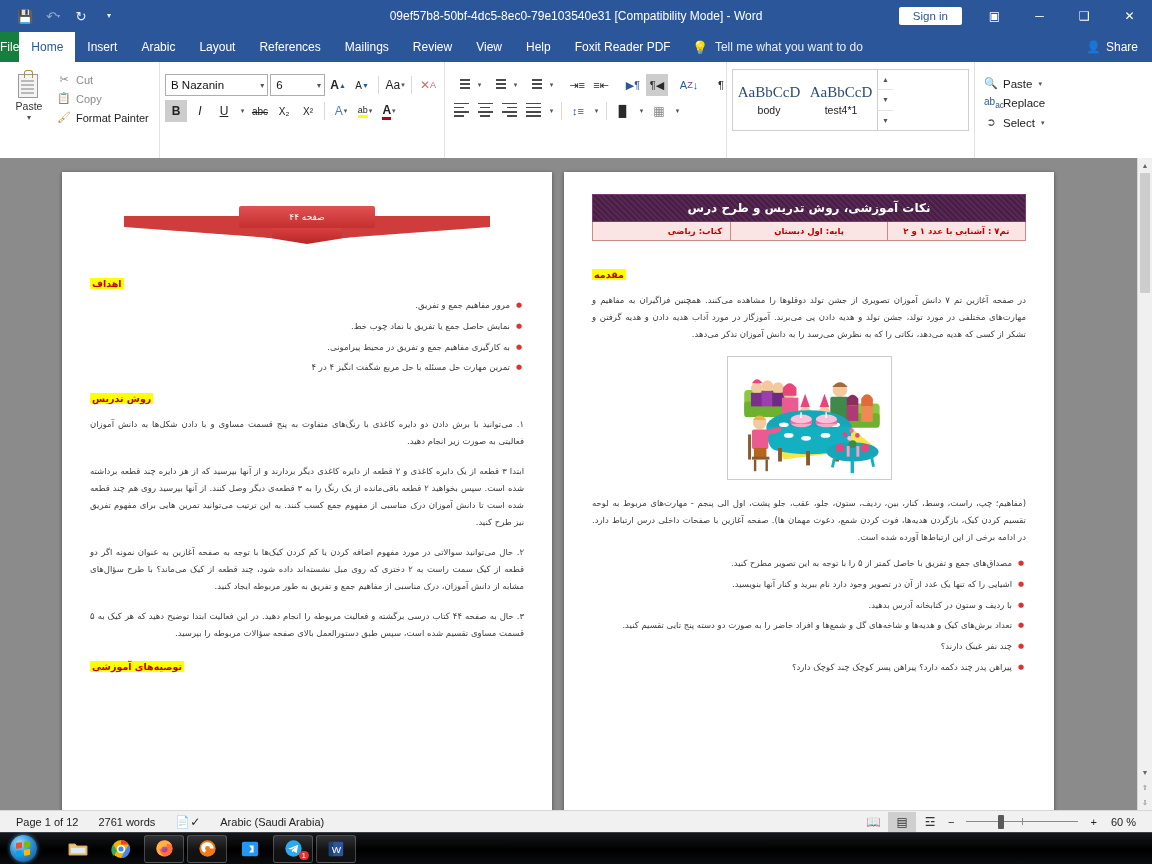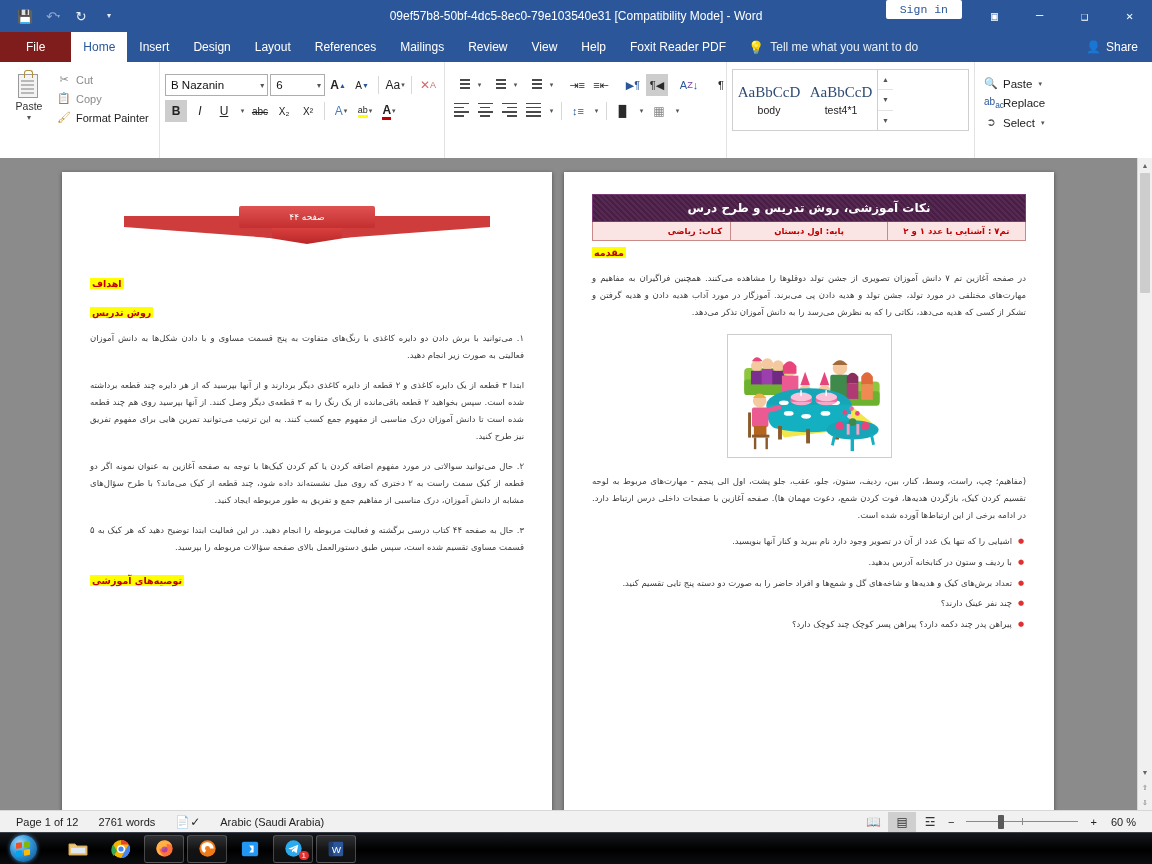--- a/index.html
+++ b/index.html
@@ -29,7 +29,7 @@
     text-align: center; font-size: 12px; color: #fff;
     pointer-events: none;
   }
-  .tb-right { margin-left: auto; display: flex; align-items: flex-start; height: 32px; z-index: 2; font-family: Liberation Mono, monospace; }
+  .tb-right { margin-left: auto; display: flex; align-items: center; height: 32px; z-index: 2; }
   #signin {
     background: #fff; color: #2b579a; font-size: 11.5px;
     padding: 3px 14px; border-radius: 2px; margin-right: 10px;

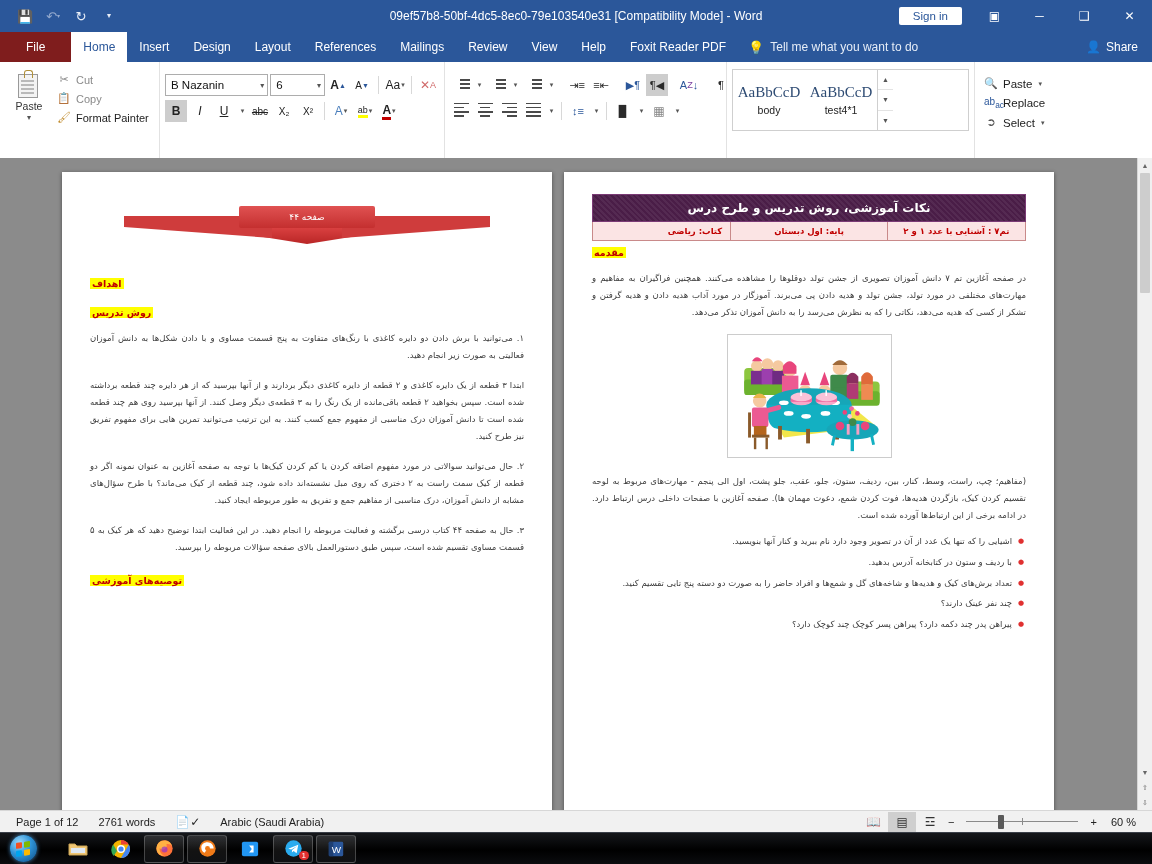--- a/index.html
+++ b/index.html
@@ -50,7 +50,7 @@
     padding: 0 12px; display: flex; align-items: center;
     white-space: nowrap;
   }
-  .tab.file { background: #7f1d1d; padding: 0 26px; }
+  .tab.file { background: #15803d; padding: 0 0; }
   .tab.active { background: #fff; color: #2b579a; }
   .tellme {
     display: flex; align-items: center; gap: 6px;

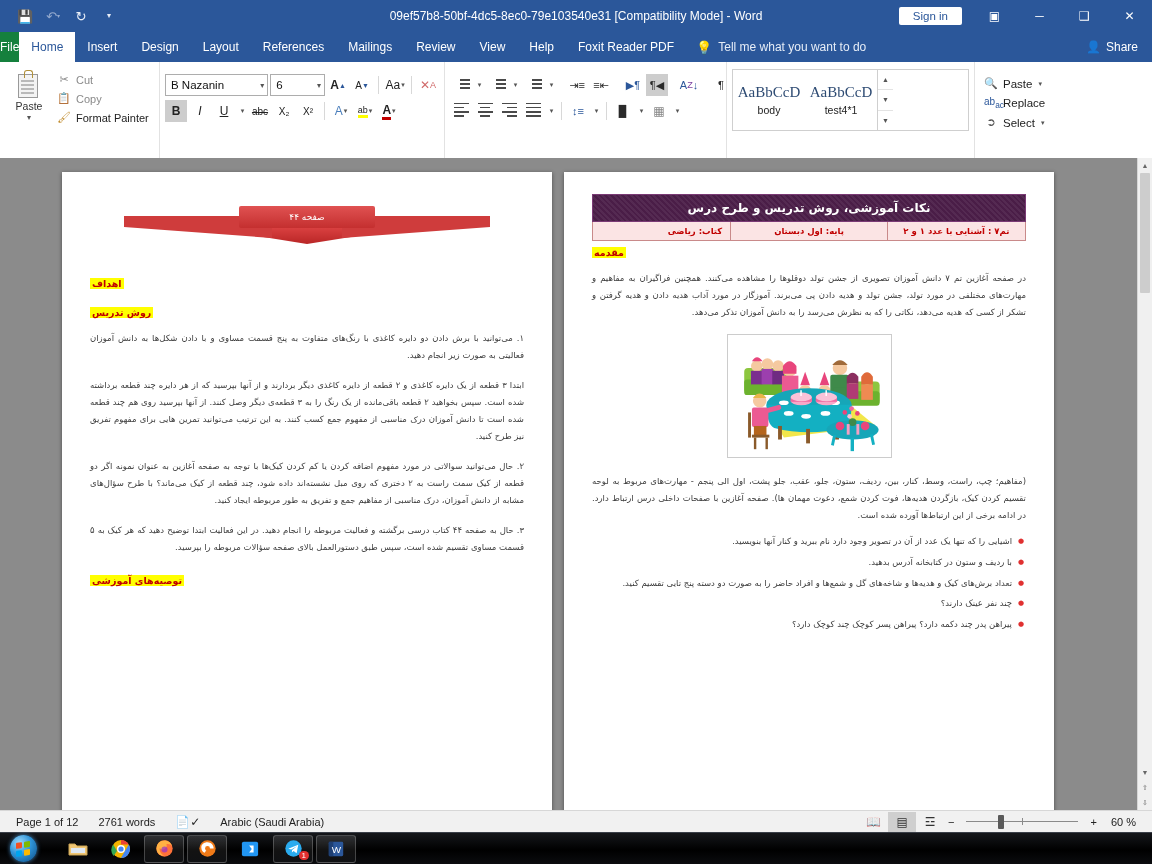--- a/index.html
+++ b/index.html
@@ -386,7 +386,7 @@
   <div class="tab file">File</div>
   <div class="tab active">Home</div>
   <div class="tab">Insert</div>
-  <div class="tab">Design</div>
+  <div class="tab">Arabic</div>
   <div class="tab">Layout</div>
   <div class="tab">References</div>
   <div class="tab">Mailings</div>

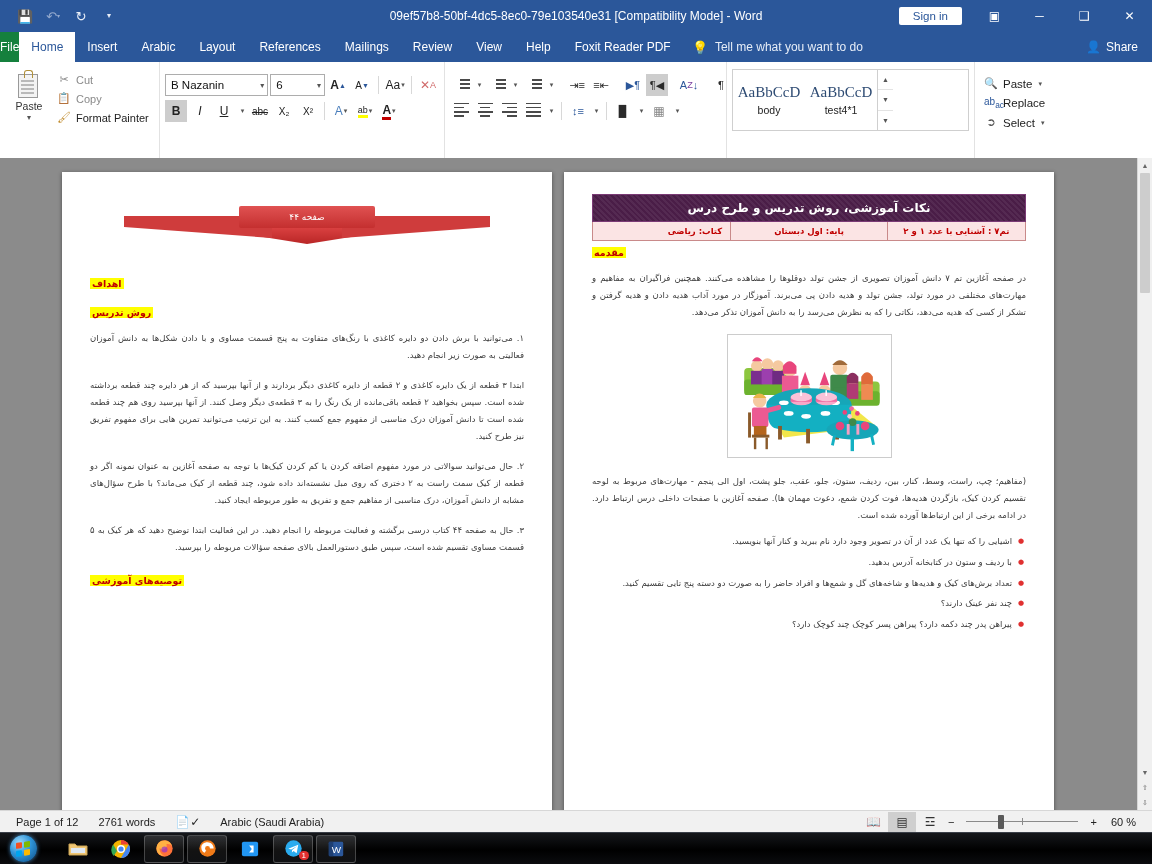--- a/index.html
+++ b/index.html
@@ -700,7 +700,7 @@
           </div>
         </div>
 
-        <div class="head-line" style="">
+        <div class="head-line" style="margin-top:22px;">
           <span class="hl">مقدمه</span>
         </div>
 

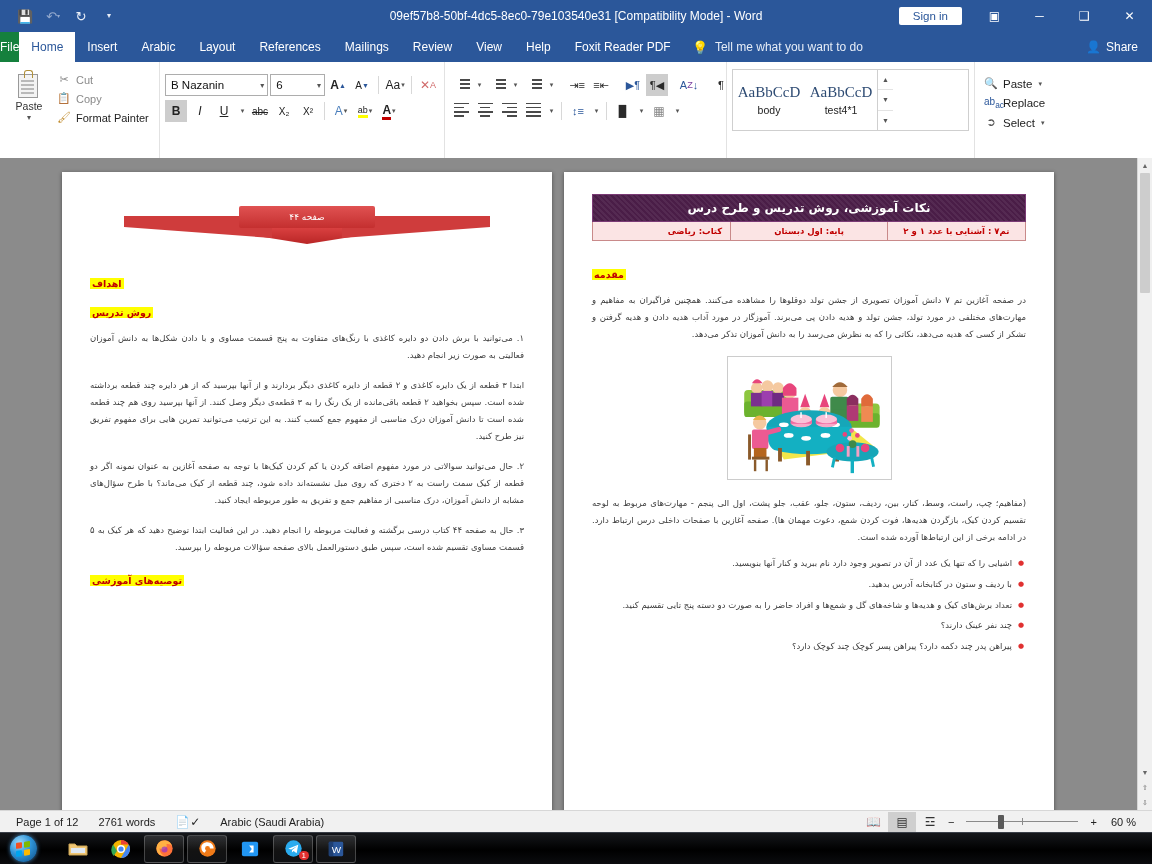--- a/index.html
+++ b/index.html
@@ -672,6 +672,12 @@
           <span class="hl">اهداف</span>
         </div>
 
+        <ul class="bul">
+          <li>مرور مفاهیم جمع و تفریق.</li>
+          <li>نمایش حاصل جمع یا تفریق با نماد چوب خط.</li>
+          <li>به کارگیری مفاهیم جمع و تفریق در محیط پیرامونی.</li>
+          <li>تمرین مهارت حل مسئله با حل مربع شگفت انگیز ۴ در ۴</li>
+        </ul>
 
         <div class="head-line">
           <span class="hl">روش تدریس</span>

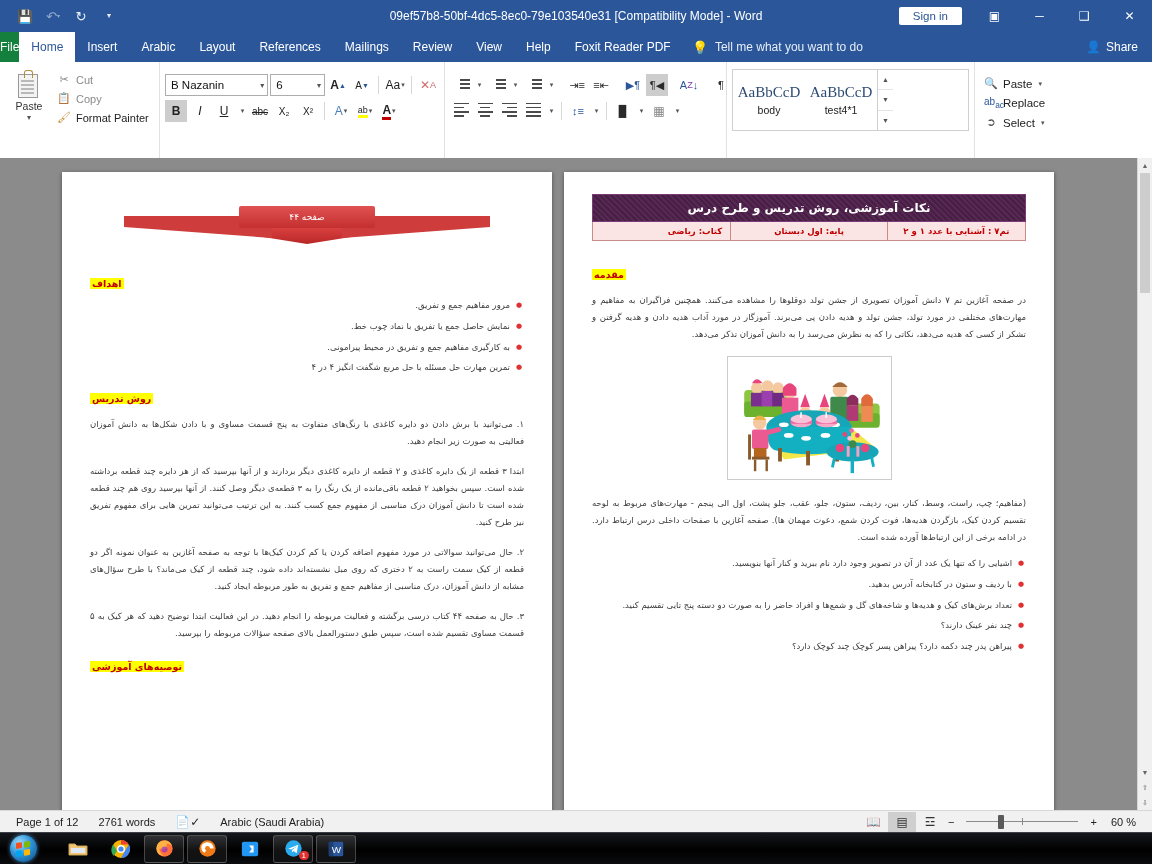--- a/index.html
+++ b/index.html
@@ -808,6 +808,7 @@
         <p class="para">(مفاهیم؛ چپ، راست، وسط، کنار، بین، ردیف، ستون، جلو، عقب، جلو پشت، اول الی پنجم - مهارت‌های مربوط به لوحه تقسیم کردن کیک، بازگردن هدیه‌ها، فوت کردن شمع، دعوت مهمان ها). صفحه آغازین با صفحات داخلی درس ارتباط دارد. در ادامه برخی از این ارتباط‌ها آورده شده است.</p>
 
         <ul class="bul">
+          <li>مصداق‌های جمع و تفریق با حاصل کمتر از ۵ را با توجه به این تصویر مطرح کنید.</li>
           <li>اشیایی را که تنها یک عدد از آن در تصویر وجود دارد نام ببرید و کنار آنها بنویسید.</li>
           <li>با ردیف و ستون در کتابخانه آدرس بدهید.</li>
           <li>تعداد برش‌های کیک و هدیه‌ها و شاخه‌های گل و شمع‌ها و افراد حاضر را به صورت دو دسته پنج تایی تقسیم کنید.</li>

